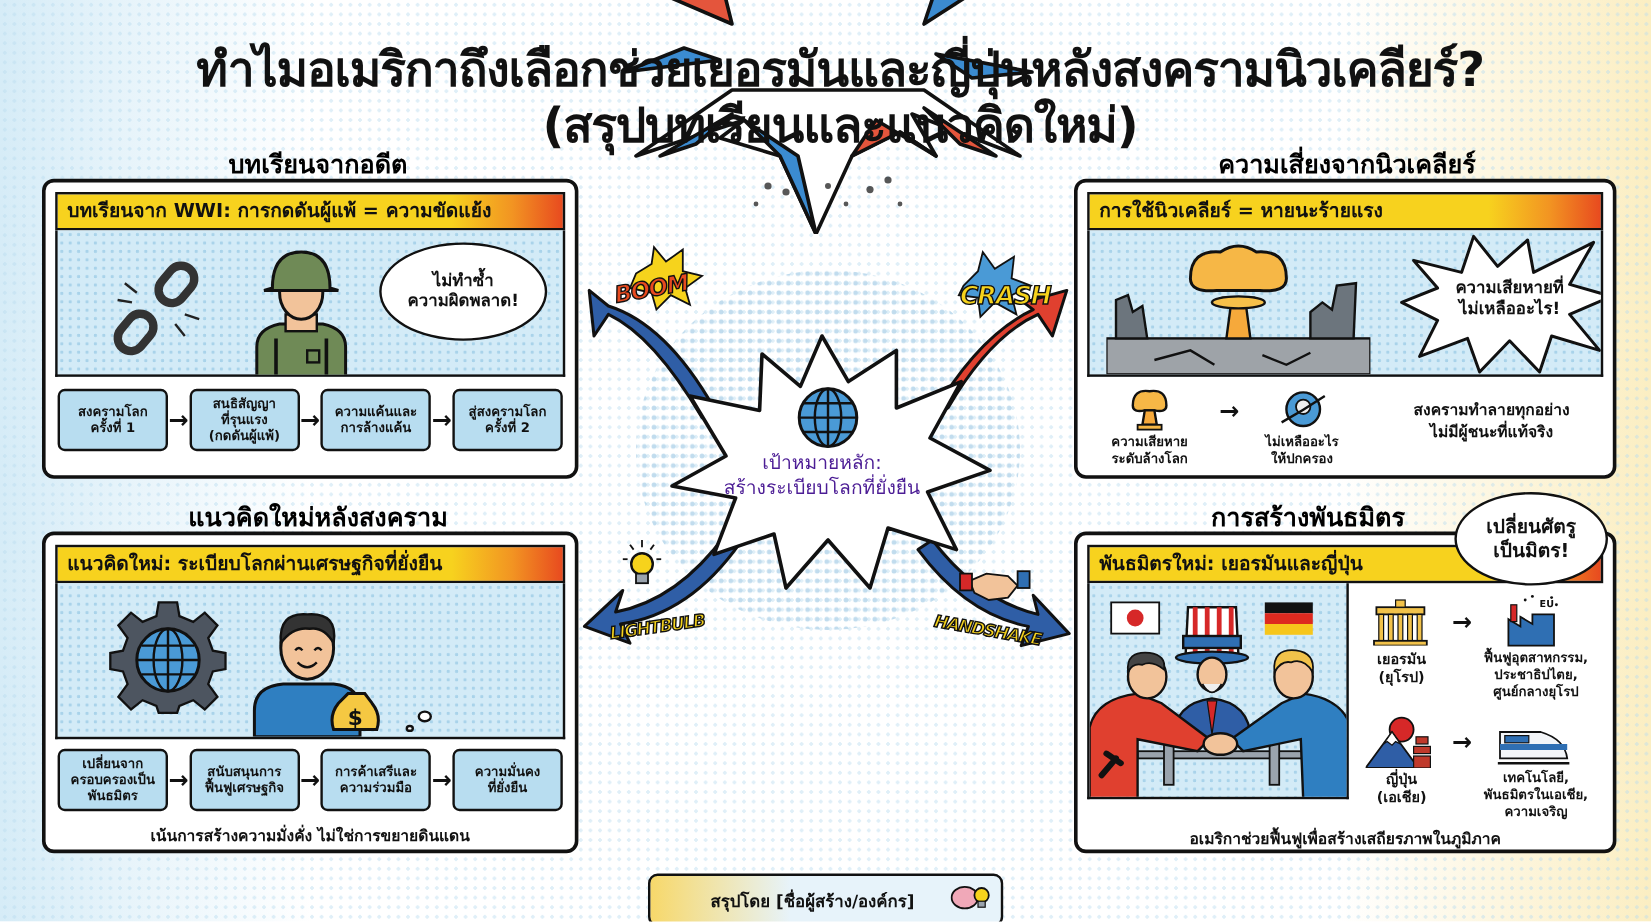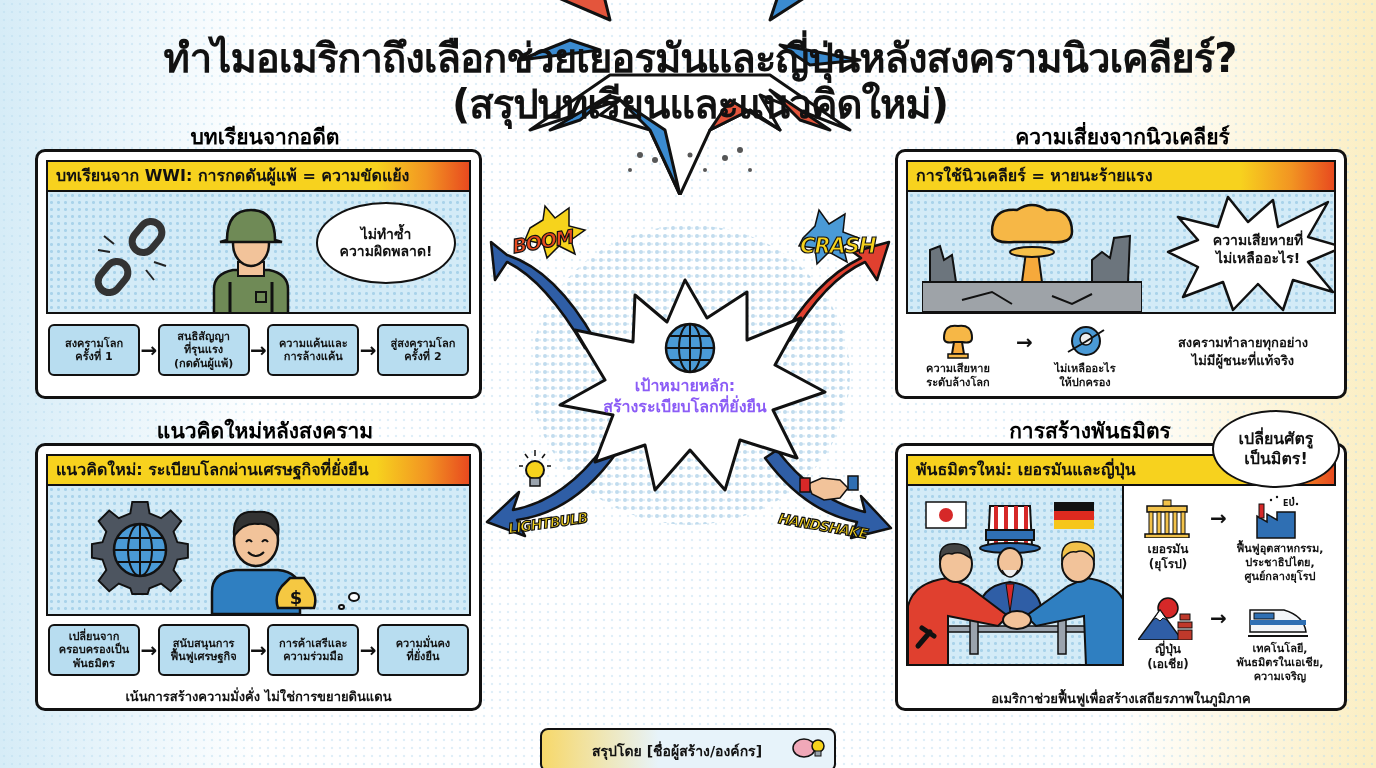--- a/index.html
+++ b/index.html
@@ -70,7 +70,7 @@
   }
   .center-text {
     position: absolute; left: 560px; top: 376px; width: 250px; text-align: center;
-    font-weight: bold; font-size: 16px; line-height: 1.3; color: #8b5cf6;
+    font-weight: normal; font-size: 16px; line-height: 1.3; color: #4c1d95;
   }
   .sfx {
     position: absolute; font-weight: bold; font-style: italic; font-family: "DejaVu Sans", sans-serif;

